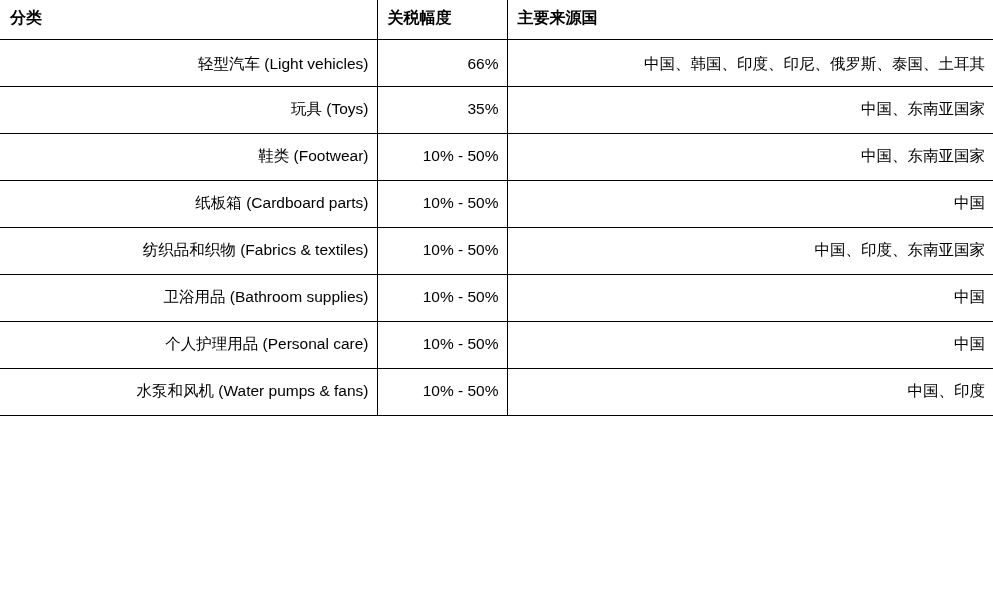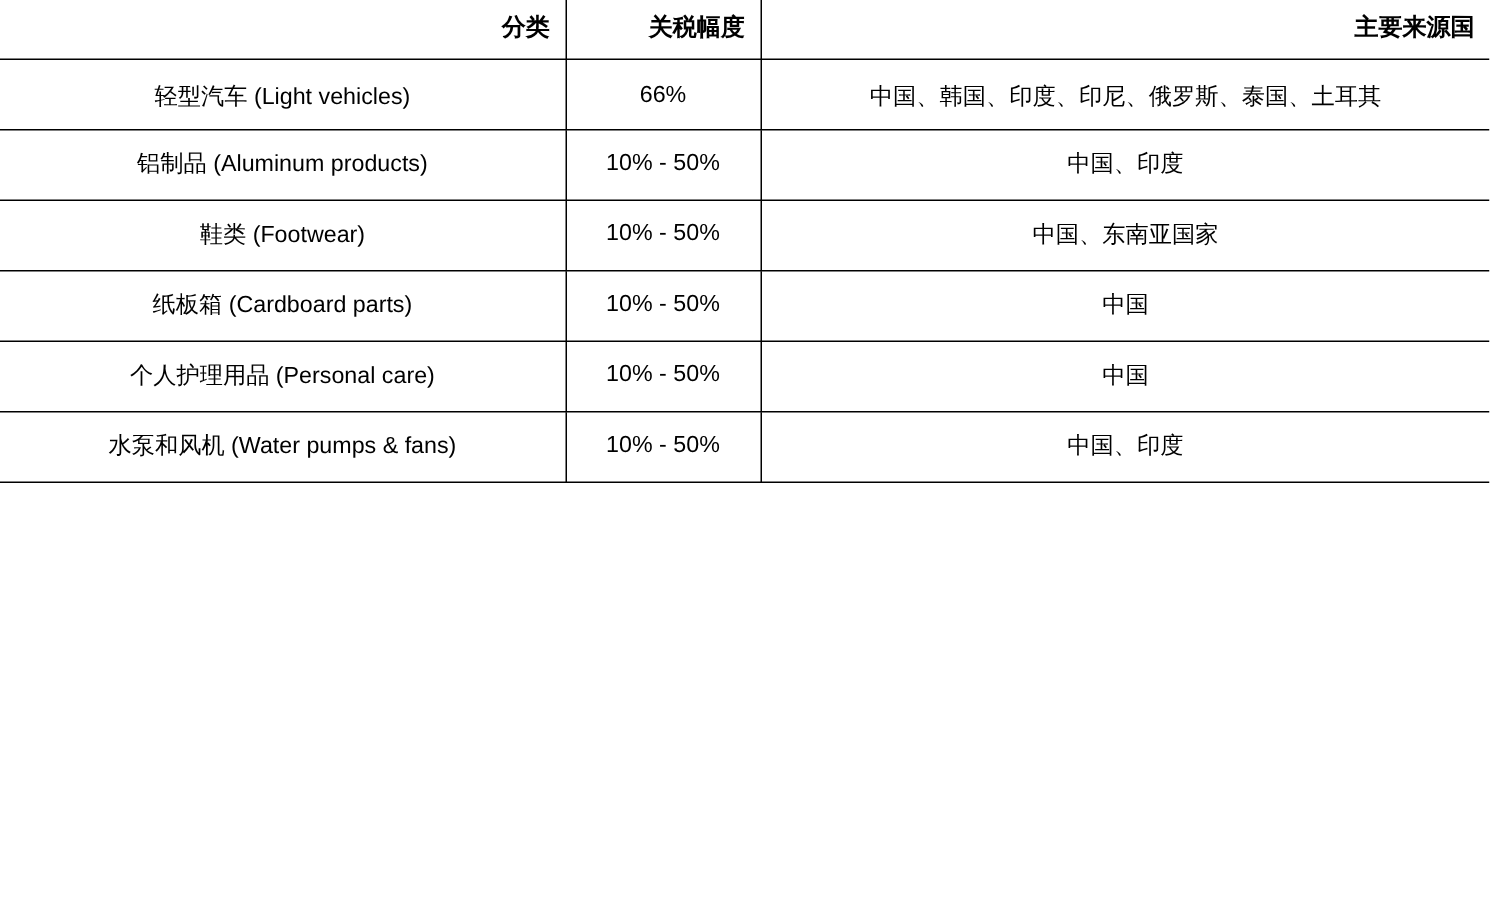--- a/index.html
+++ b/index.html
@@ -28,7 +28,7 @@
     border-bottom: 1px solid #000000;
     border-right: 1px solid #000000;
     font-weight: bold;
-    text-align: right;
+    text-align: left;
     padding: 8px 10px 10px 10px;
     vertical-align: middle;
     font-size: 16px;

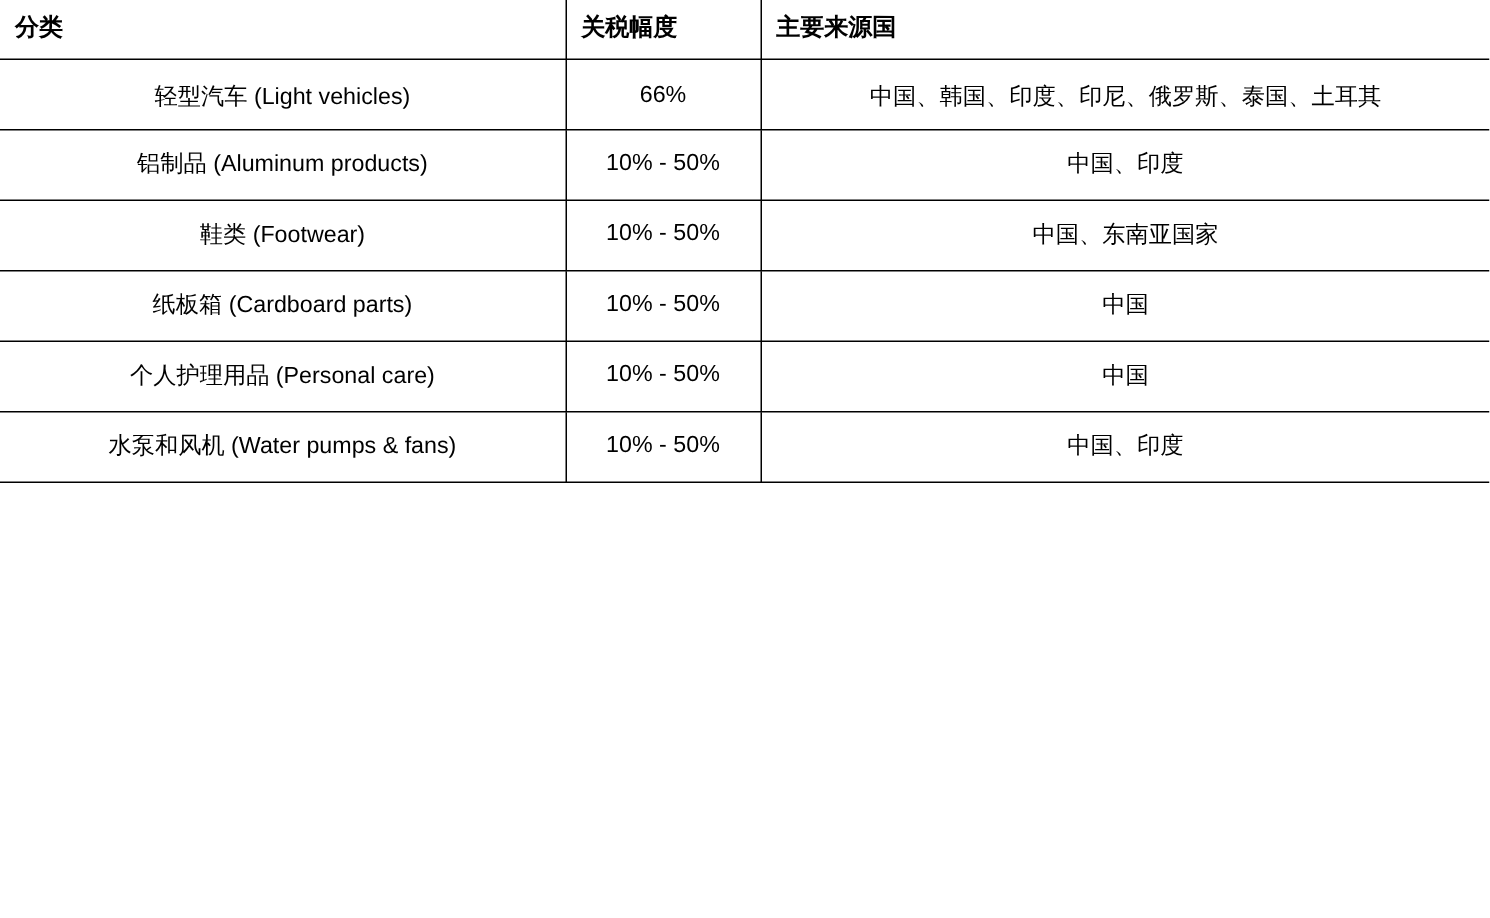--- a/index.html
+++ b/index.html
@@ -42,7 +42,7 @@
   table.tariff-table td {
     border-bottom: 1px solid #000000;
     border-right: 1px solid #000000;
-    text-align: center;
+    text-align: right;
     padding: 6px 8px 8px 8px;
     vertical-align: middle;
     height: 47px;

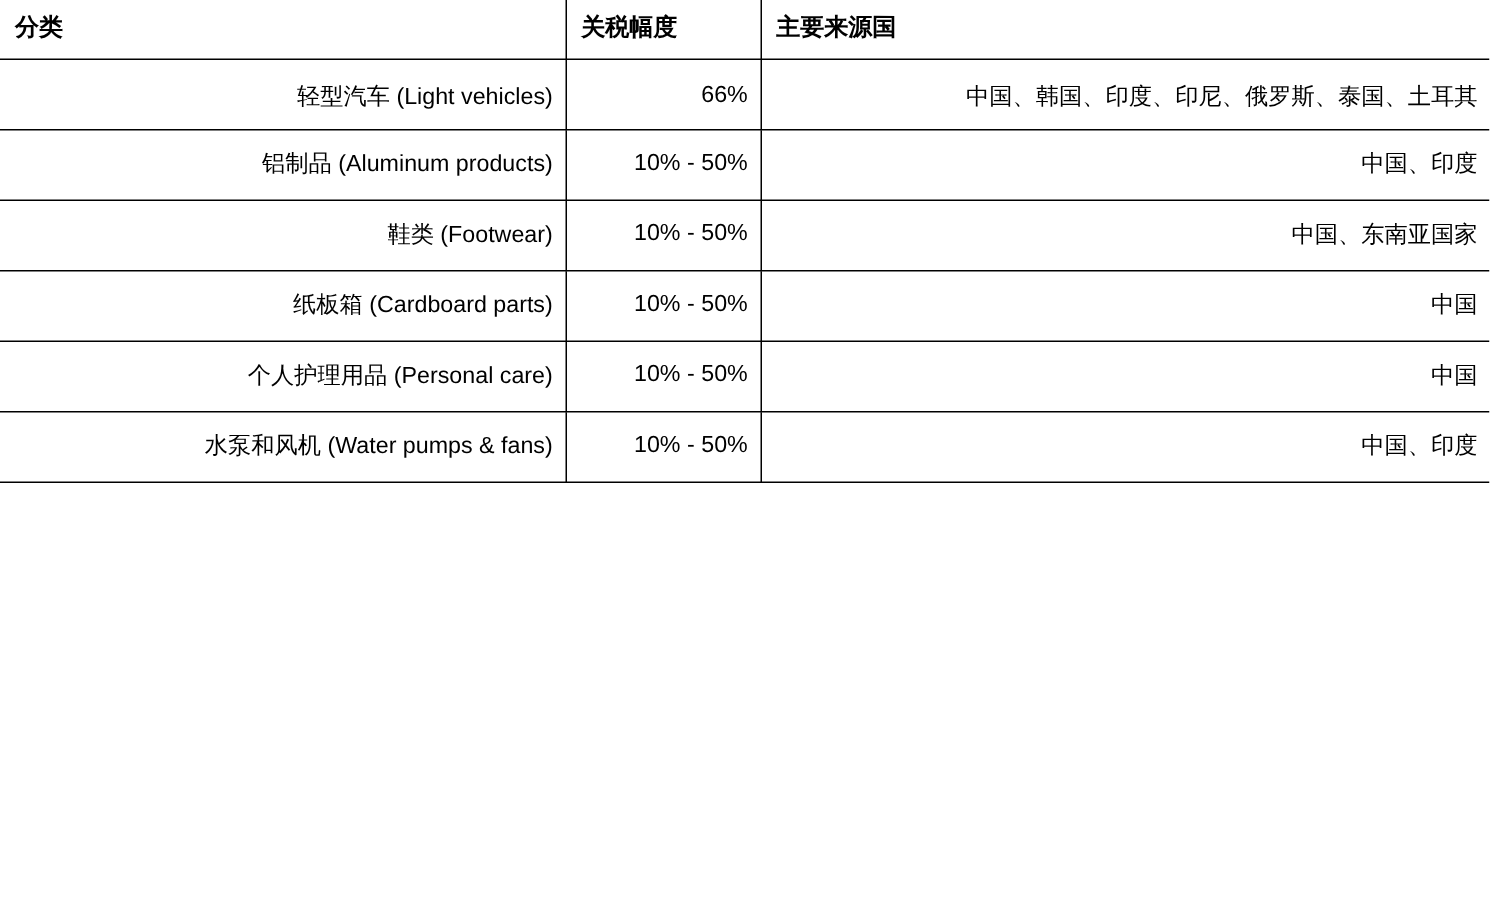--- a/index.html
+++ b/index.html
@@ -84,6 +84,11 @@
         <td>中国、韩国、印度、印尼、俄罗斯、泰国、土耳其</td>
       </tr>
       <tr>
+        <td>玩具 (Toys)</td>
+        <td>35%</td>
+        <td>中国、东南亚国家</td>
+      </tr>
+      <tr>
         <td>铝制品 (Aluminum products)</td>
         <td>10% - 50%</td>
         <td>中国、印度</td>

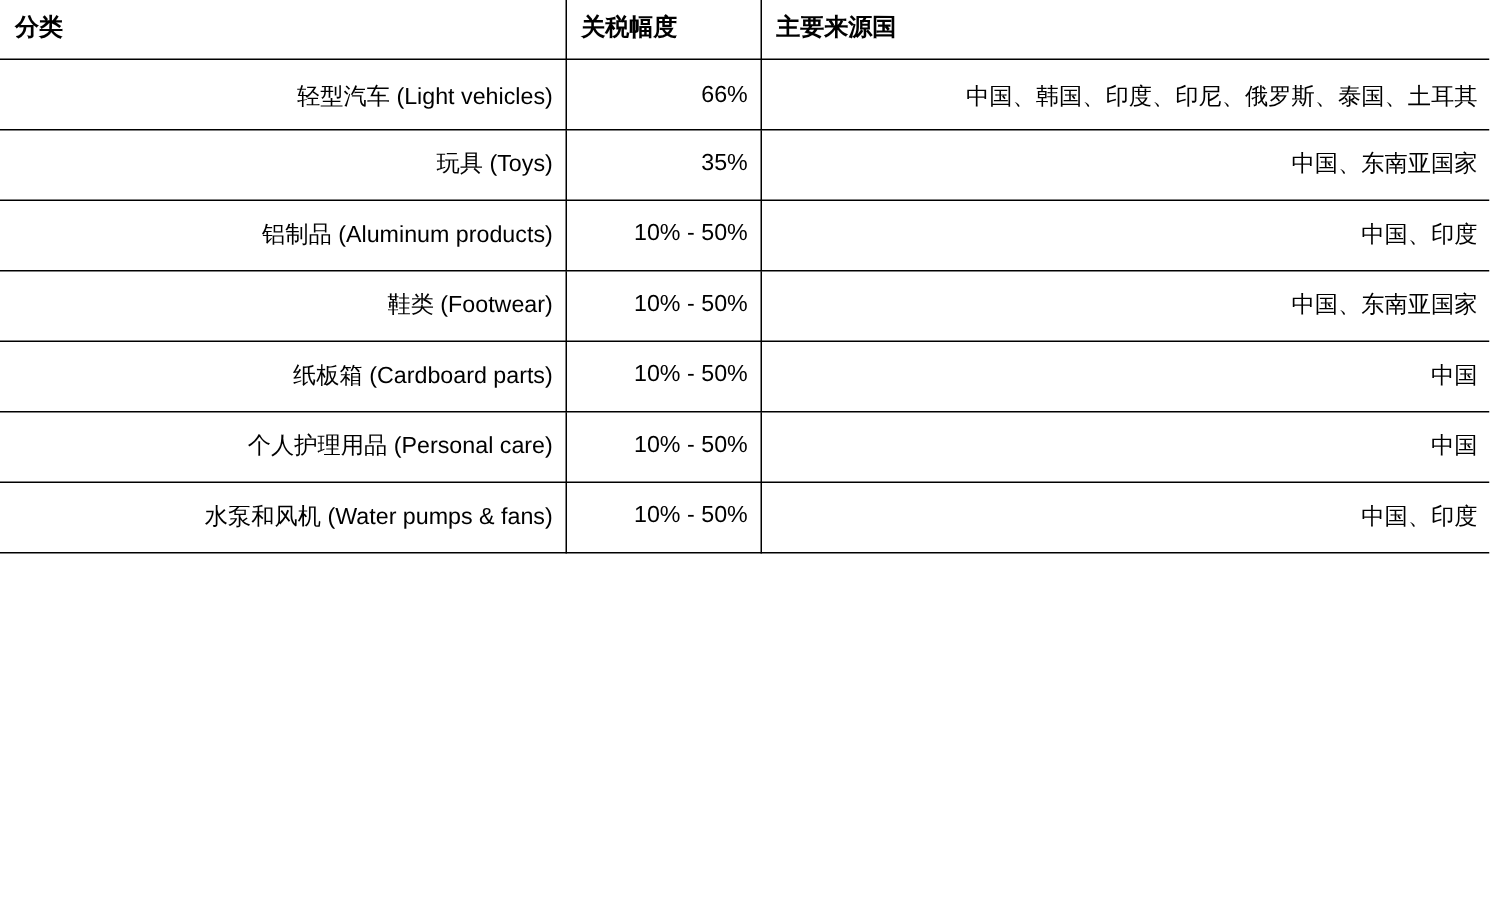--- a/index.html
+++ b/index.html
@@ -89,11 +89,6 @@
         <td>中国、东南亚国家</td>
       </tr>
       <tr>
-        <td>铝制品 (Aluminum products)</td>
-        <td>10% - 50%</td>
-        <td>中国、印度</td>
-      </tr>
-      <tr>
         <td>鞋类 (Footwear)</td>
         <td>10% - 50%</td>
         <td>中国、东南亚国家</td>

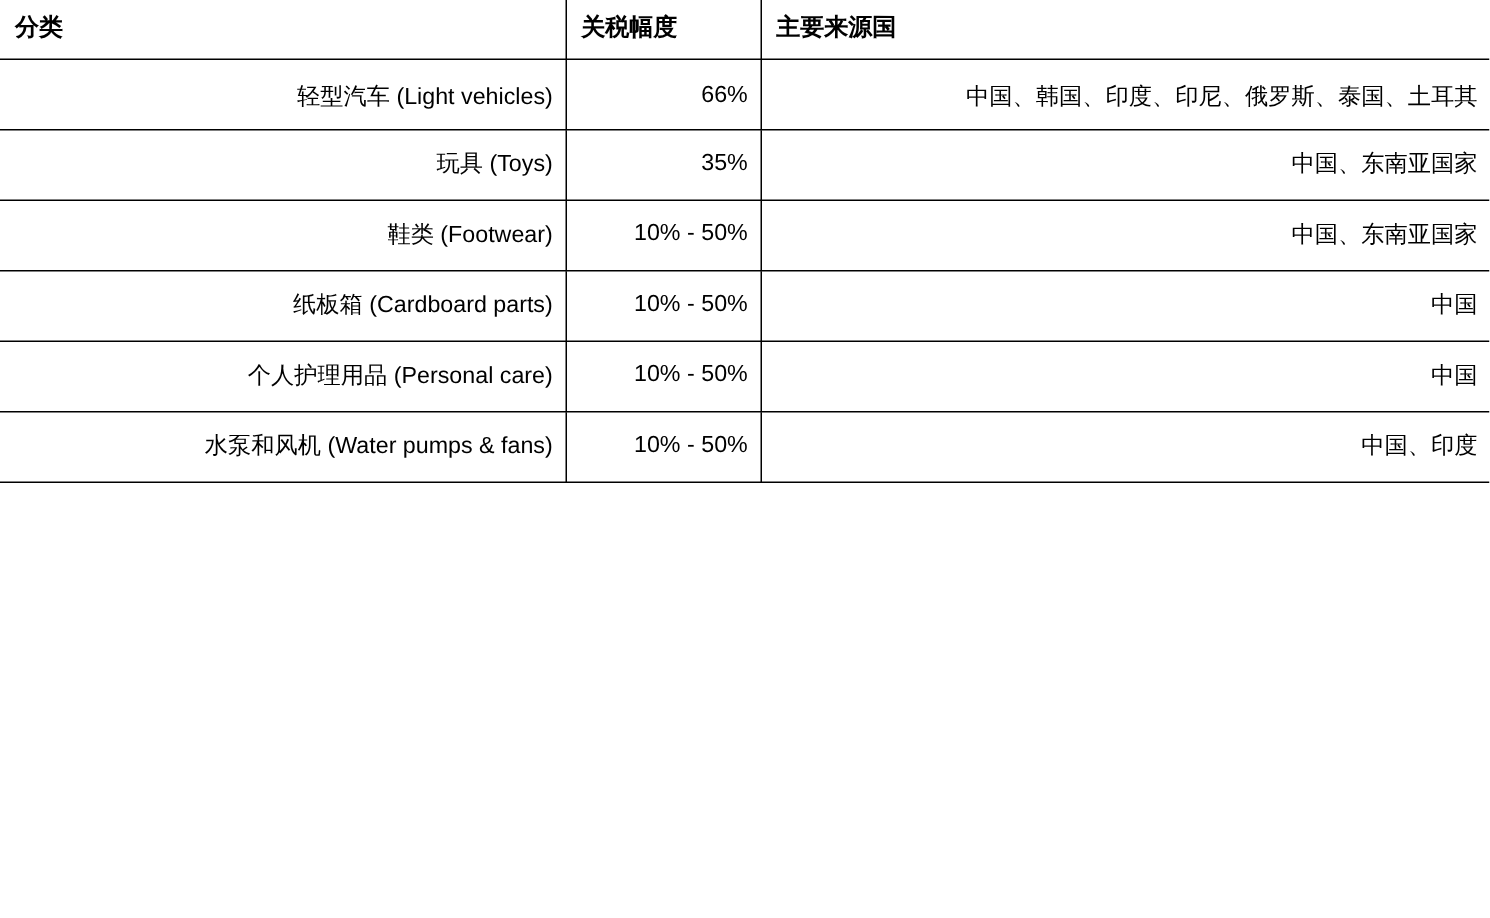--- a/index.html
+++ b/index.html
@@ -99,6 +99,11 @@
         <td>中国</td>
       </tr>
       <tr>
+        <td>纺织品和织物 (Fabrics &amp; textiles)</td>
+        <td>10% - 50%</td>
+        <td>中国、印度、东南亚国家</td>
+      </tr>
+      <tr>
         <td>个人护理用品 (Personal care)</td>
         <td>10% - 50%</td>
         <td>中国</td>

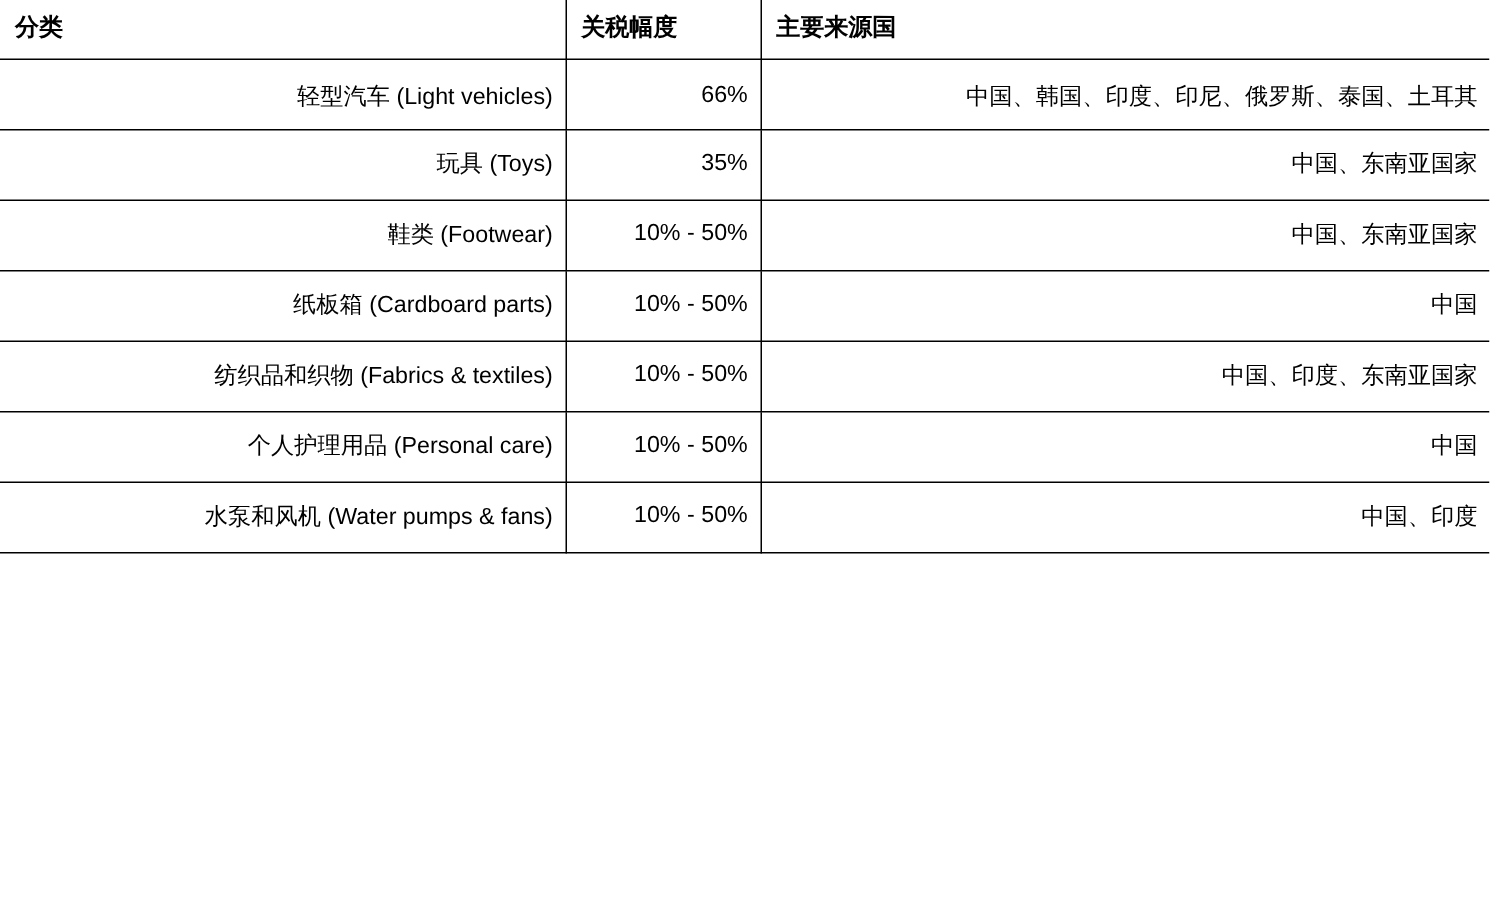--- a/index.html
+++ b/index.html
@@ -104,6 +104,11 @@
         <td>中国、印度、东南亚国家</td>
       </tr>
       <tr>
+        <td>卫浴用品 (Bathroom supplies)</td>
+        <td>10% - 50%</td>
+        <td>中国</td>
+      </tr>
+      <tr>
         <td>个人护理用品 (Personal care)</td>
         <td>10% - 50%</td>
         <td>中国</td>

